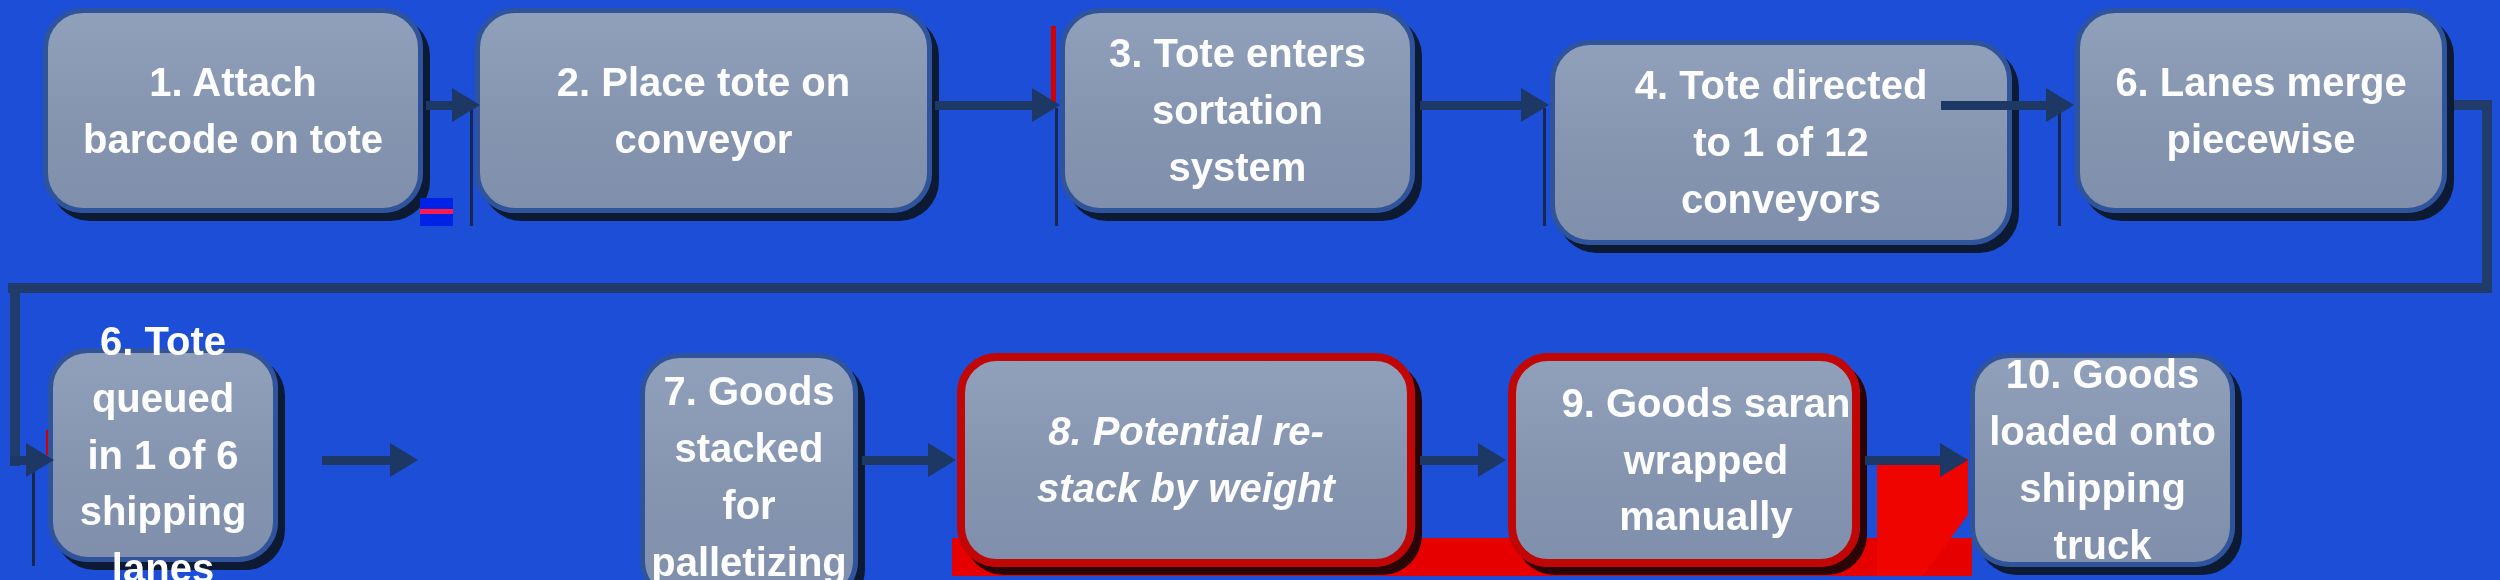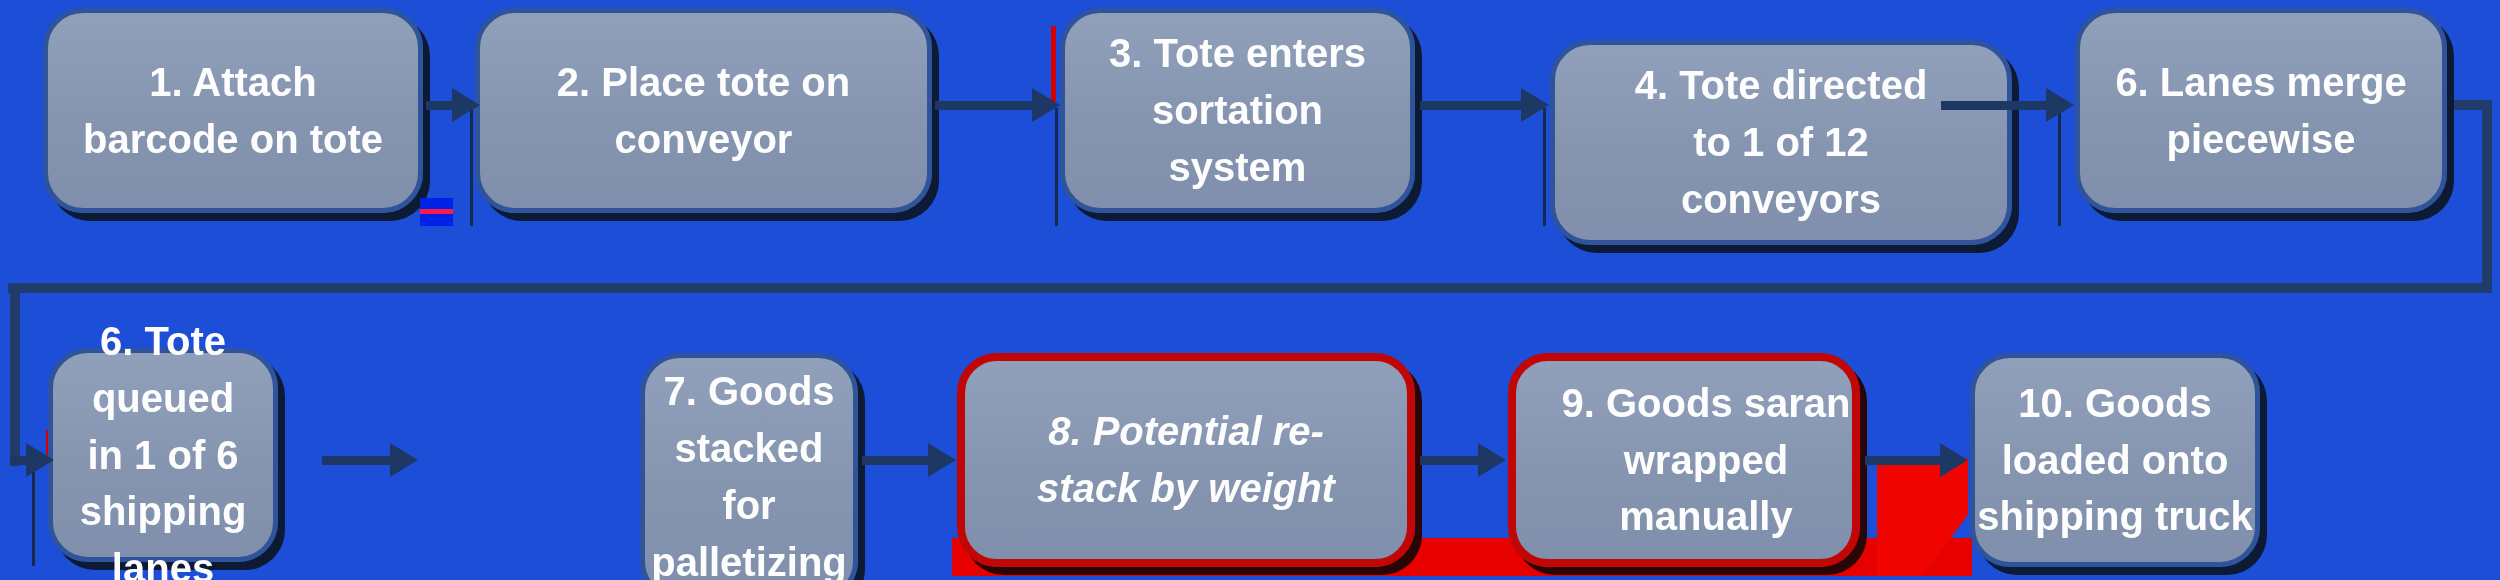--- a/index.html
+++ b/index.html
@@ -71,7 +71,7 @@
       <div class="box red" style="left: 1508px; top: 353px; width: 352px; height: 214px; padding-left: 44px;">9. Goods saran
 wrapped
 manually</div>
-      <div class="box blue" style="left: 1970px; top: 353px; width: 290px; height: 214px;">10. Goods
+      <div class="box blue" style="left: 1970px; top: 353px; width: 265px; height: 214px;">10. Goods
 loaded onto
 shipping truck</div>
       <div class="abar" style="left: 426px; top: 101px; width: 28px;"></div>

